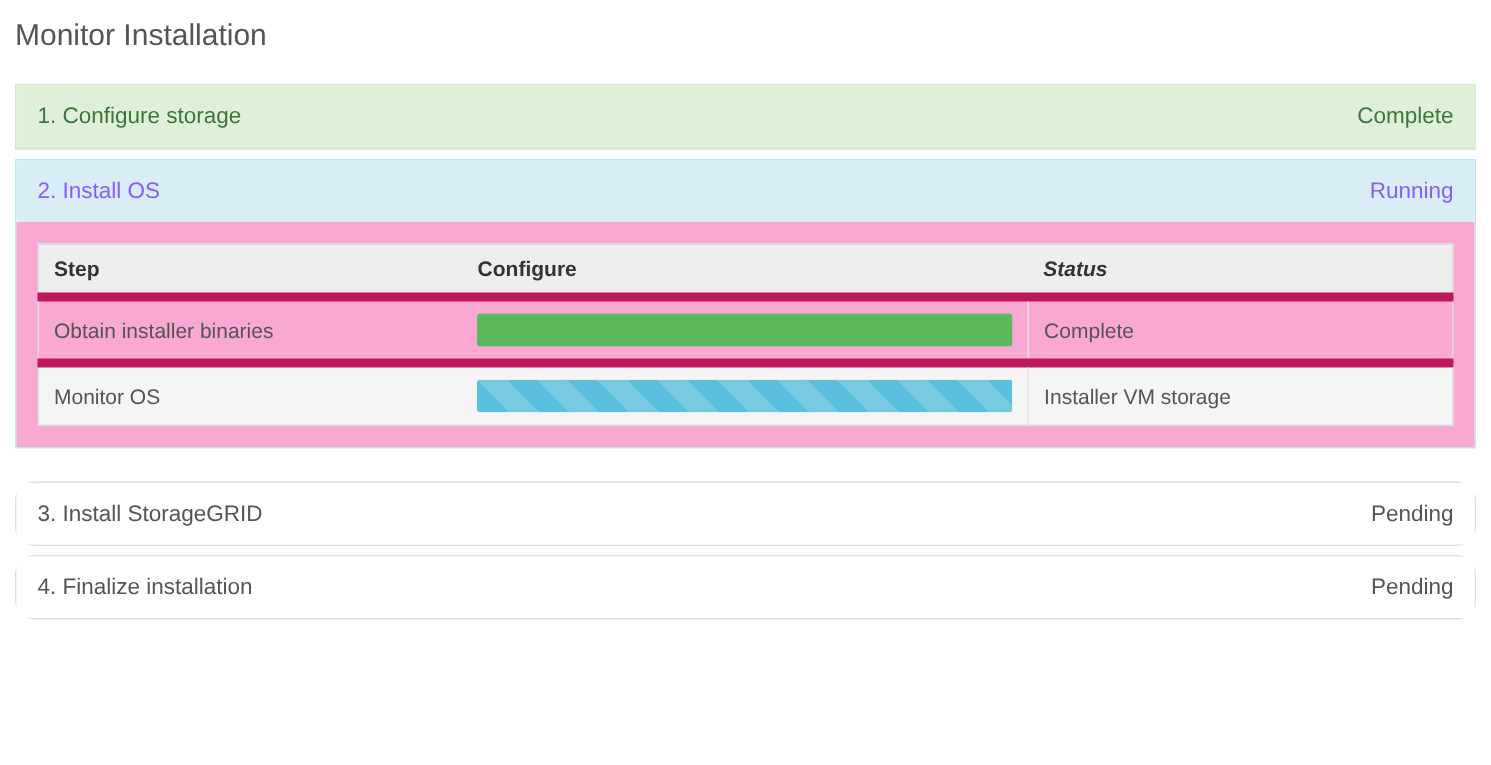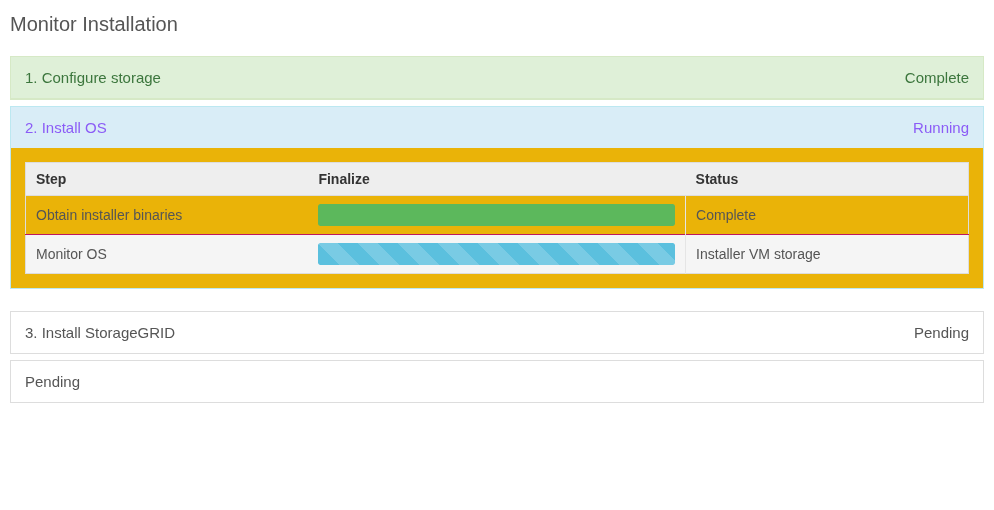--- a/index.html
+++ b/index.html
@@ -49,7 +49,7 @@
 
     .steps-body {
       padding: 14px;
-      background: #eab308;
+      background: #f9a8d4;
     }
     .steps-table {
       width: 100%;

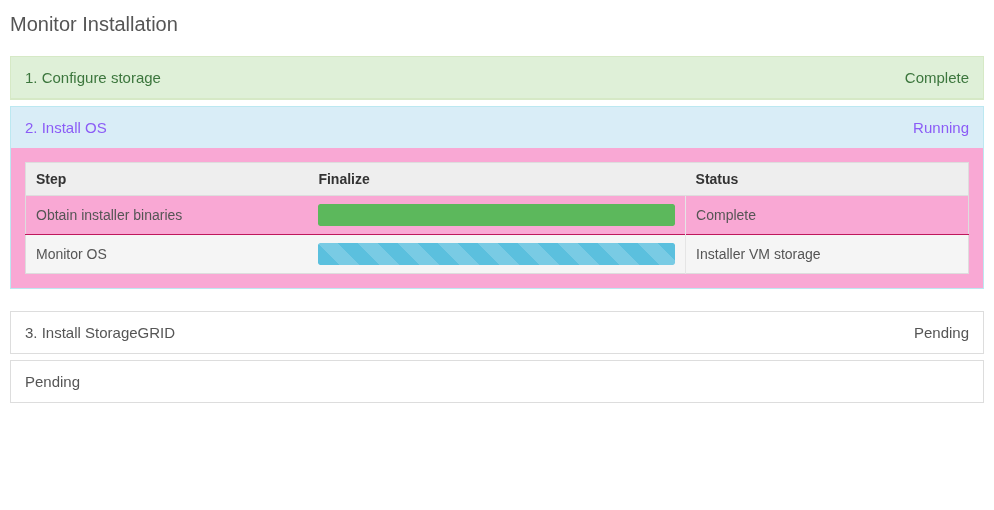--- a/index.html
+++ b/index.html
@@ -132,7 +132,7 @@
       <thead>
         <tr>
           <th class="col-step">Step</th>
-          <th class="col-progress">Finalize</th>
+          <th class="col-progress">Configure</th>
           <th class="col-status">Status</th>
         </tr>
       </thead>

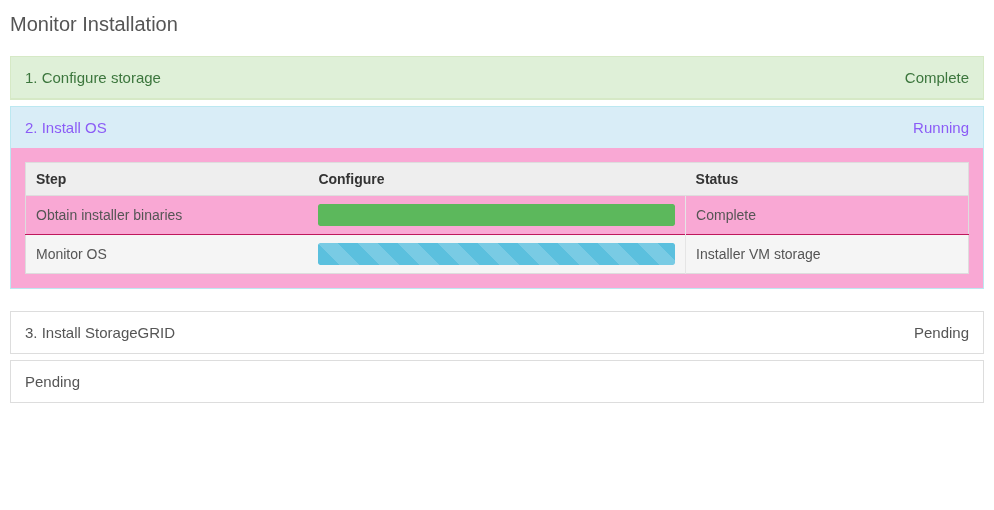--- a/index.html
+++ b/index.html
@@ -77,7 +77,7 @@
     .col-step { width: 30%; }
     .col-progress { width: 40%; }
     .col-status { width: 30%; border-left: 1px solid #e5e5e5; padding-left: 12px; }
-    th.col-status { border-left: none; }
+    th.col-status { border-left: none; font-style: italic; }
 
     .progress-wrap {
       height: 22px;

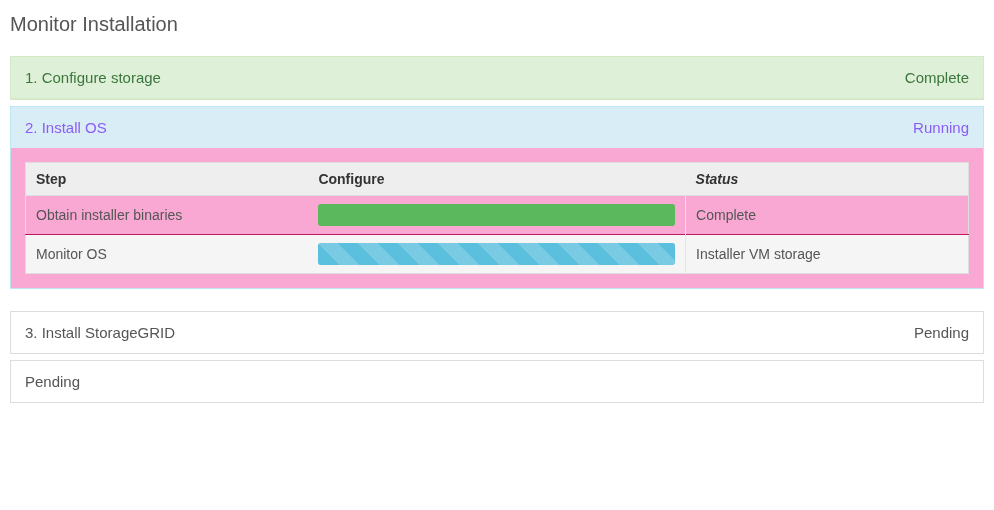--- a/index.html
+++ b/index.html
@@ -60,7 +60,7 @@
       text-align: left;
       padding: 8px 10px;
       font-size: 14px;
-      border-top: 1px solid #be185d;
+      border-top: 6px solid #be185d;
       color: #555;
       vertical-align: middle;
     }

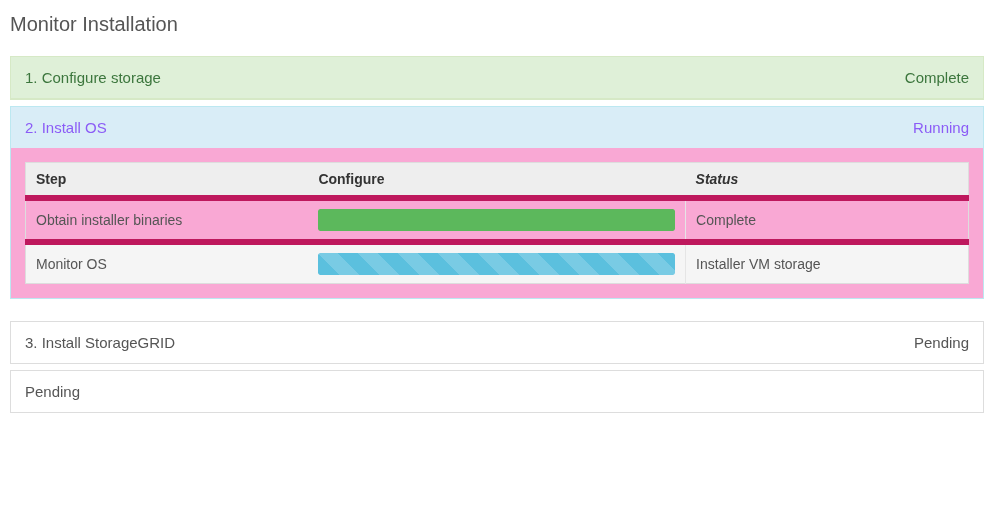--- a/index.html
+++ b/index.html
@@ -45,7 +45,7 @@
     }
     .stage-panel.complete { border-color: #d6e9c6; }
     .stage-panel.running  { border-color: #bce8f1; }
-    .stage-panel.pending  { border-color: #ddd; }
+    .stage-panel.pending  { border-color: #ddd; border-radius: 13px; }
 
     .steps-body {
       padding: 14px;

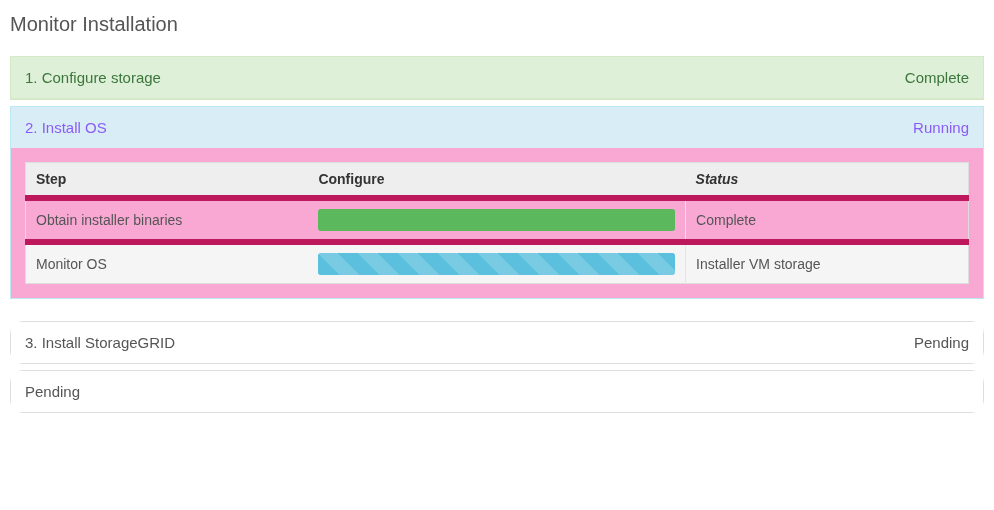--- a/index.html
+++ b/index.html
@@ -171,6 +171,7 @@
 
 <div class="stage-panel pending">
   <div class="stage-header pending">
+    <span>4. Finalize installation</span>
     <span>Pending</span>
   </div>
 </div>

